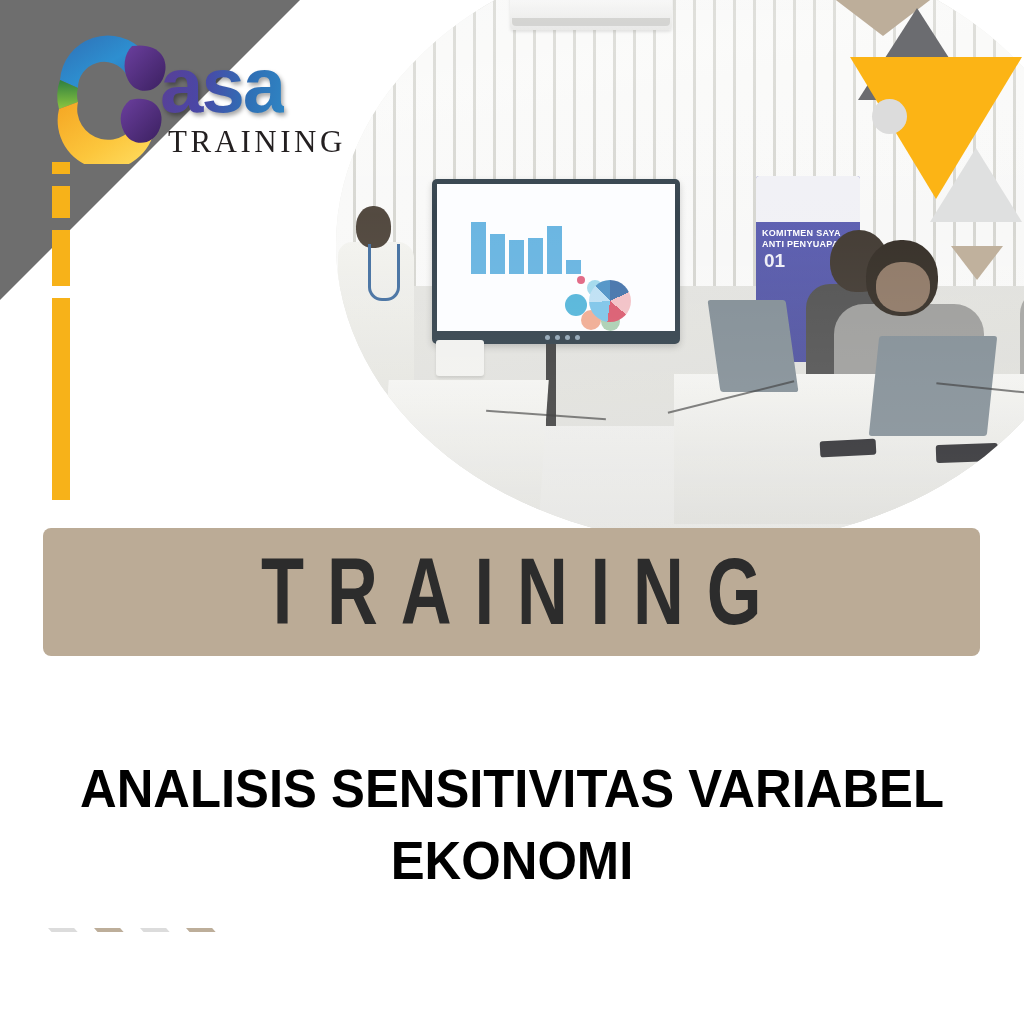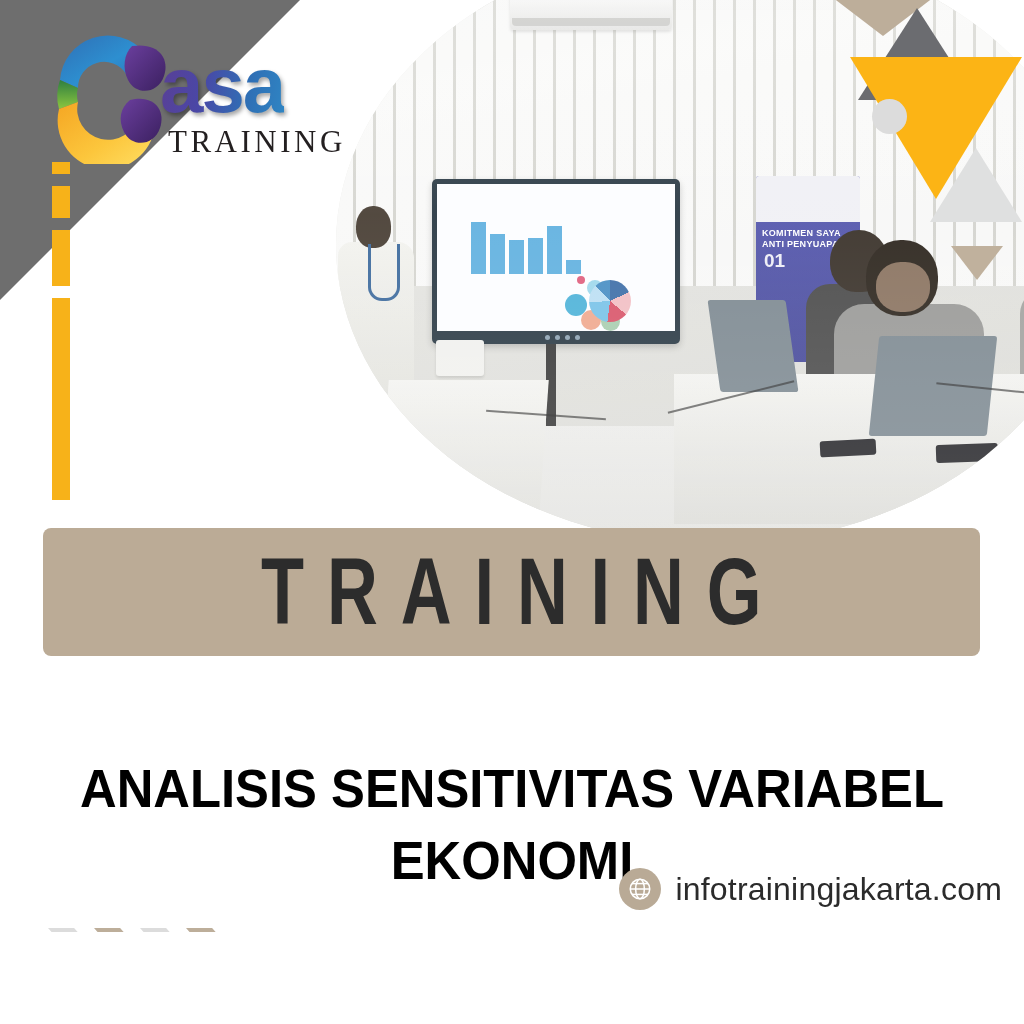--- a/index.html
+++ b/index.html
@@ -488,18 +488,6 @@
     <span class="chev-circle"></span>
   </div>
 
-  <div class="site">
-    <span class="globe">
-      <svg width="26" height="26" viewBox="0 0 24 24" fill="none" stroke="#ffffff" stroke-width="1.4">
-        <circle cx="12" cy="12" r="9"></circle>
-        <ellipse cx="12" cy="12" rx="4" ry="9"></ellipse>
-        <line x1="3" y1="12" x2="21" y2="12"></line>
-        <line x1="4.6" y1="7" x2="19.4" y2="7"></line>
-        <line x1="4.6" y1="17" x2="19.4" y2="17"></line>
-      </svg>
-    </span>
-    <span class="site-url">infotrainingjakarta.com</span>
-  </div>
 
 </div>
 

